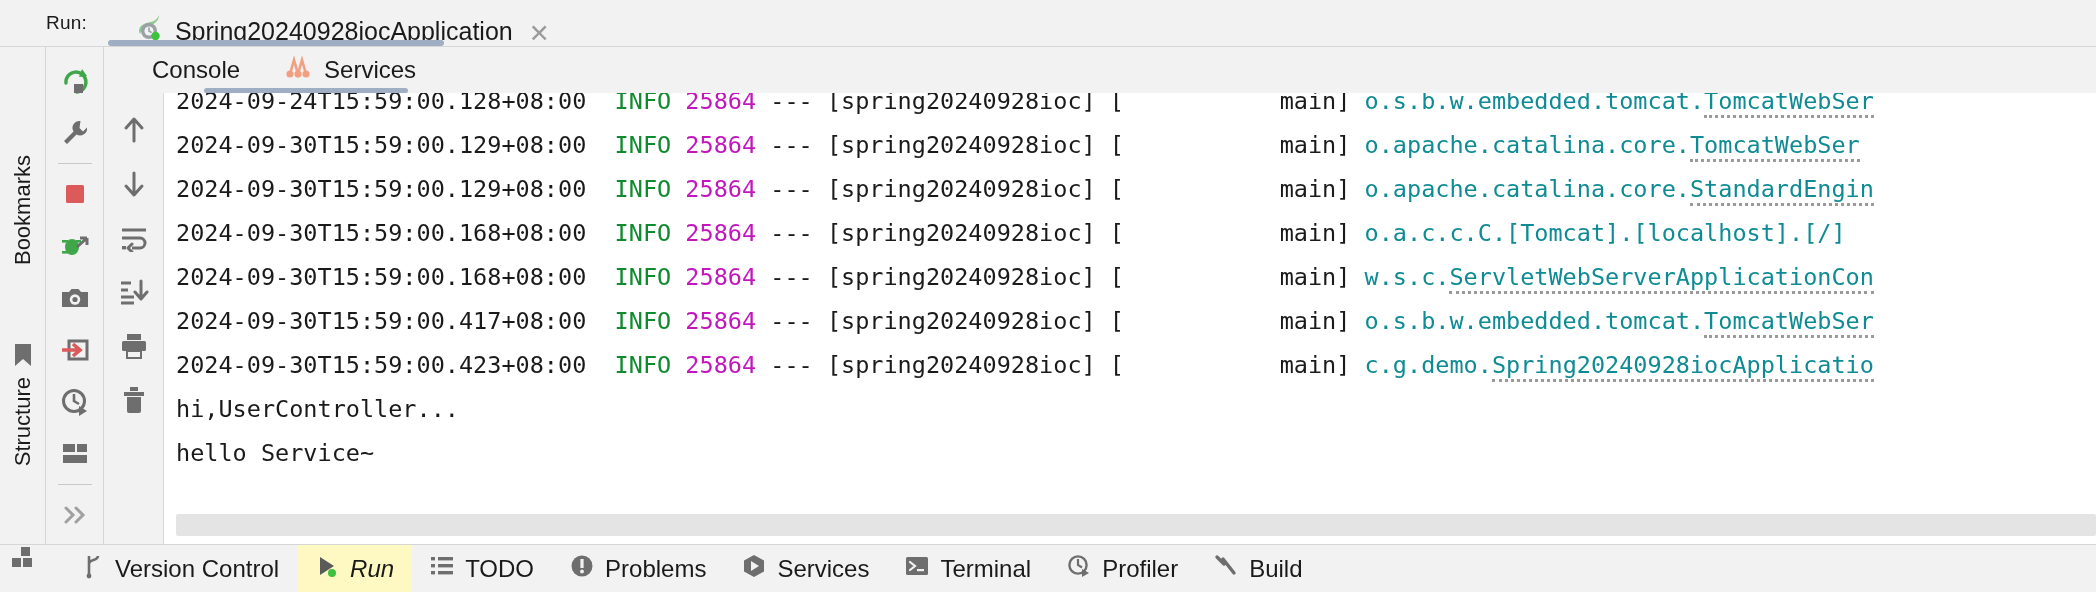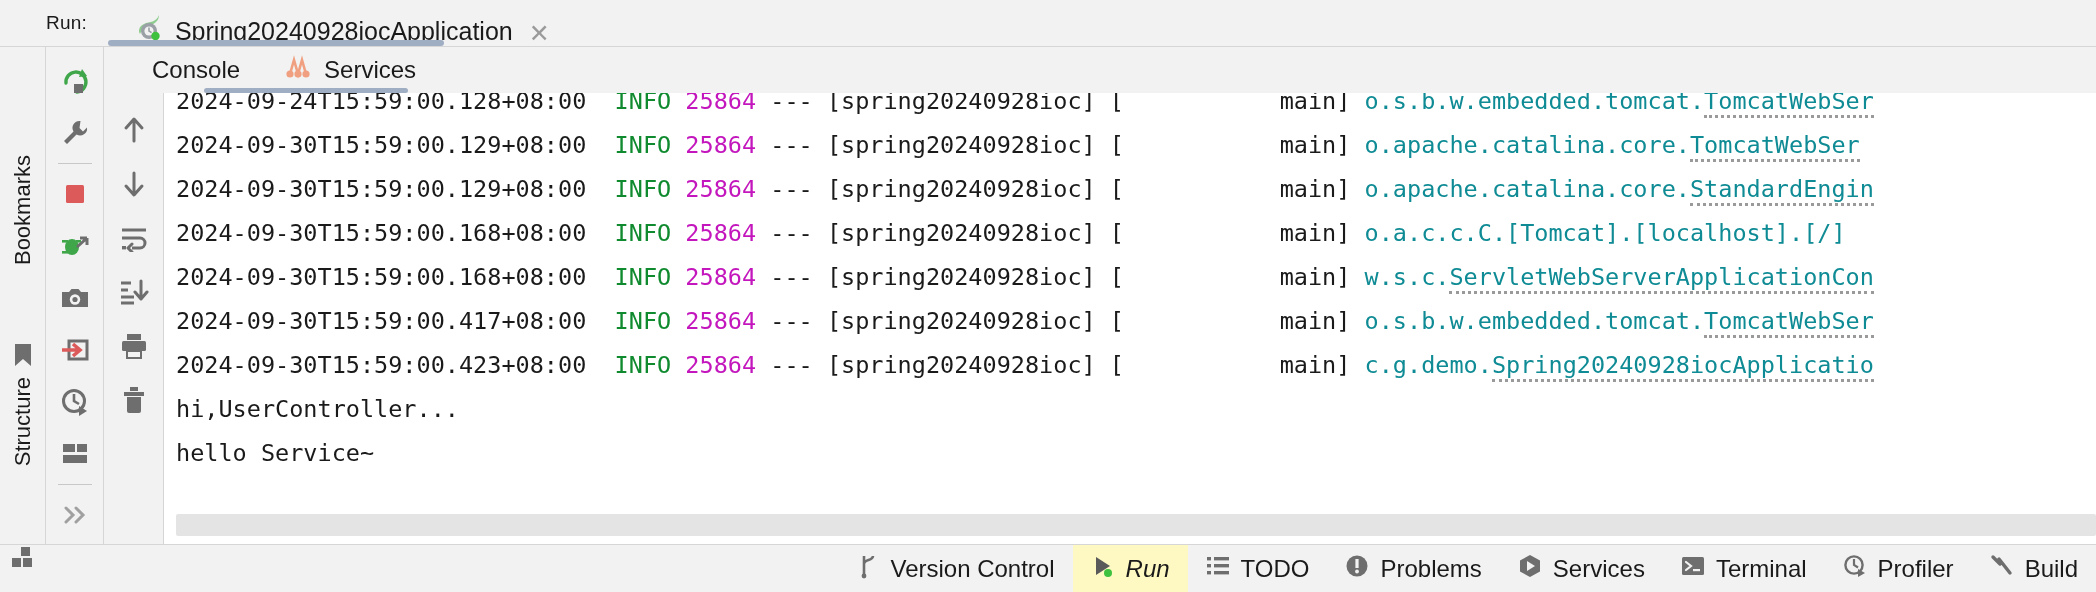--- a/index.html
+++ b/index.html
@@ -237,7 +237,6 @@
     display: flex;
     align-items: center;
     padding-left: 64px;
-    justify-content: flex-end;
   }
   .sb-item {
     display: flex;

